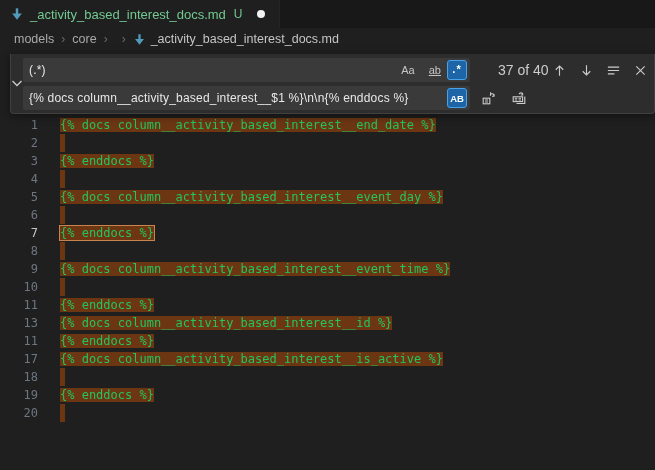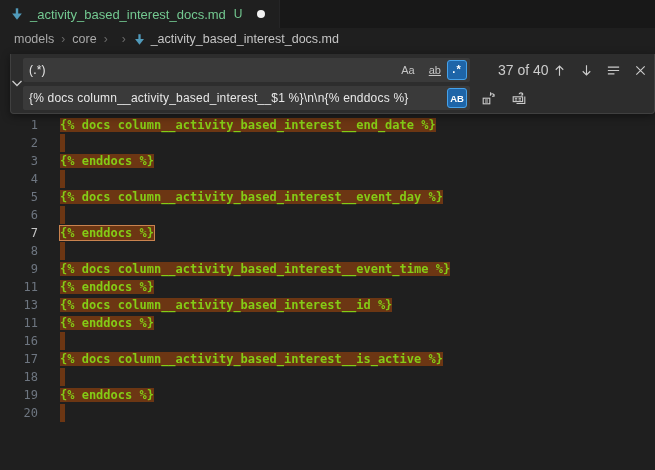--- a/index.html
+++ b/index.html
@@ -53,7 +53,7 @@
     font-size: 12px; flex: none; user-select: none;
   }
   .line-number.active { color: #c6c6c6; }
-  .line-content { padding-left: 22px; white-space: pre; color: #84cc16; font-weight: bold; }
+  .line-content { padding-left: 22px; white-space: pre; color: #22c55e; }
   .find-match { background: #6c3613; }
   .find-match.current { outline: 1px solid #c9834f; outline-offset: 0; }
   .empty-match { display: inline-block; width: 5px; height: 18px; vertical-align: top; background: #6c3613; }

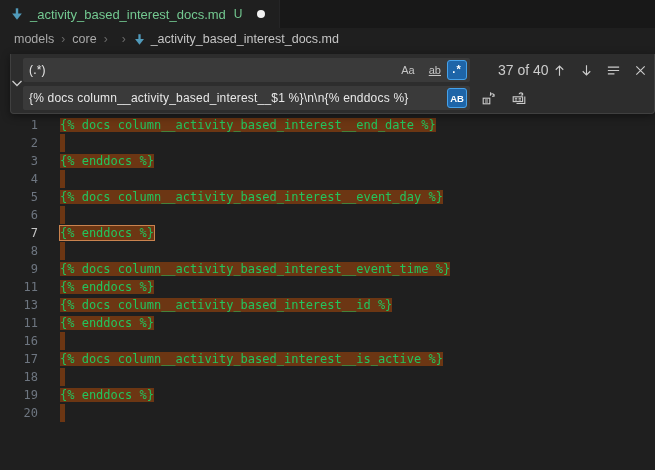--- a/index.html
+++ b/index.html
@@ -175,6 +175,10 @@
         <div class="line-content"><span class="find-match">{% docs column__activity_based_interest__event_time %}</span></div>
       </div>
       <div class="code-line">
+        <div class="line-number">10</div>
+        <div class="line-content"><span class="empty-match"></span></div>
+      </div>
+      <div class="code-line">
         <div class="line-number">11</div>
         <div class="line-content"><span class="find-match">{% enddocs %}</span></div>
       </div>

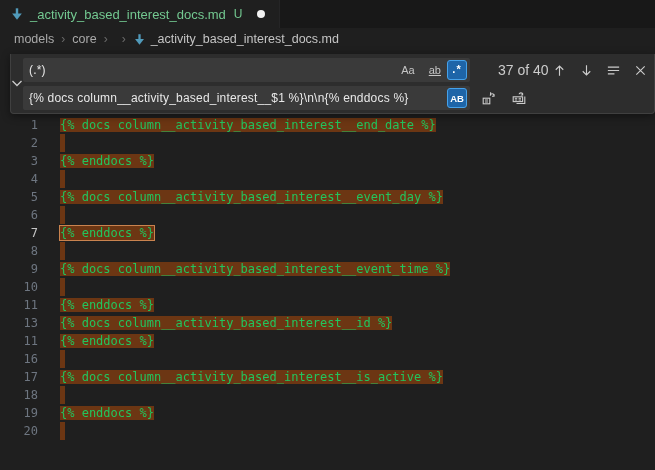--- a/index.html
+++ b/index.html
@@ -191,10 +191,6 @@
         <div class="line-content"><span class="find-match">{% enddocs %}</span></div>
       </div>
       <div class="code-line">
-        <div class="line-number">16</div>
-        <div class="line-content"><span class="empty-match"></span></div>
-      </div>
-      <div class="code-line">
         <div class="line-number">17</div>
         <div class="line-content"><span class="find-match">{% docs column__activity_based_interest__is_active %}</span></div>
       </div>

